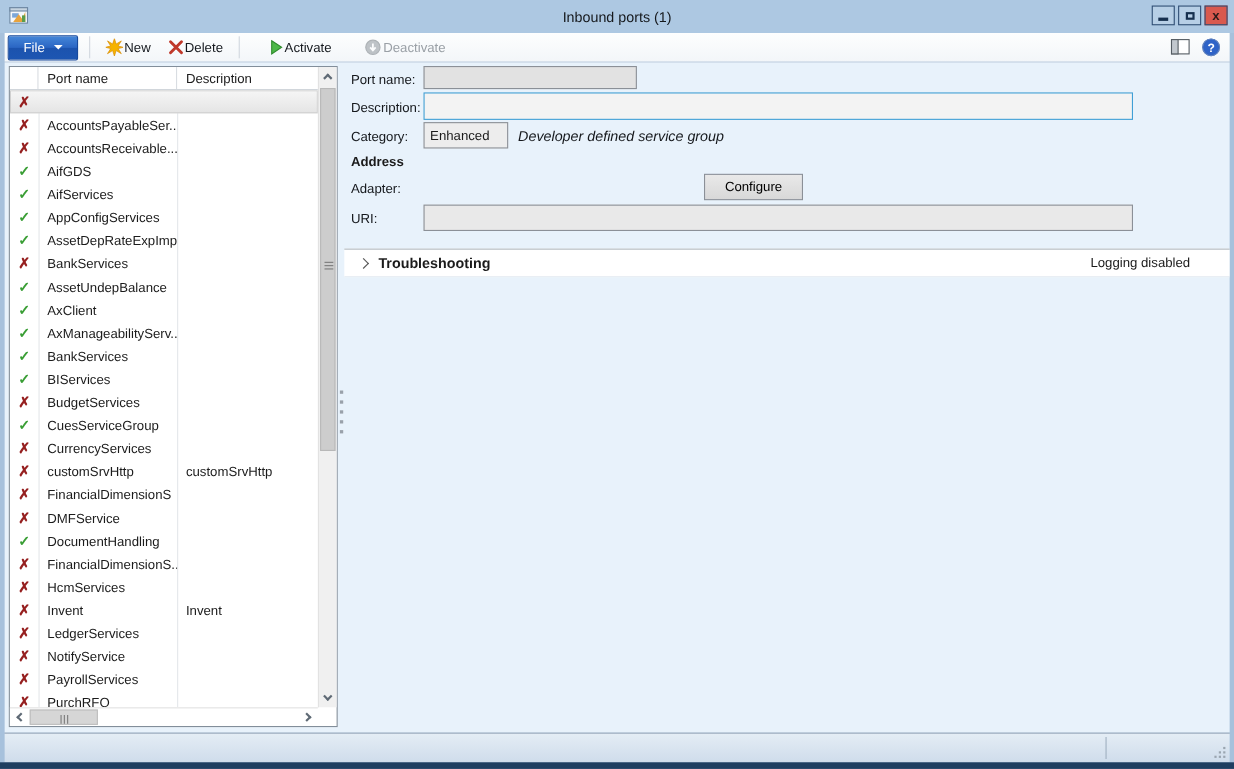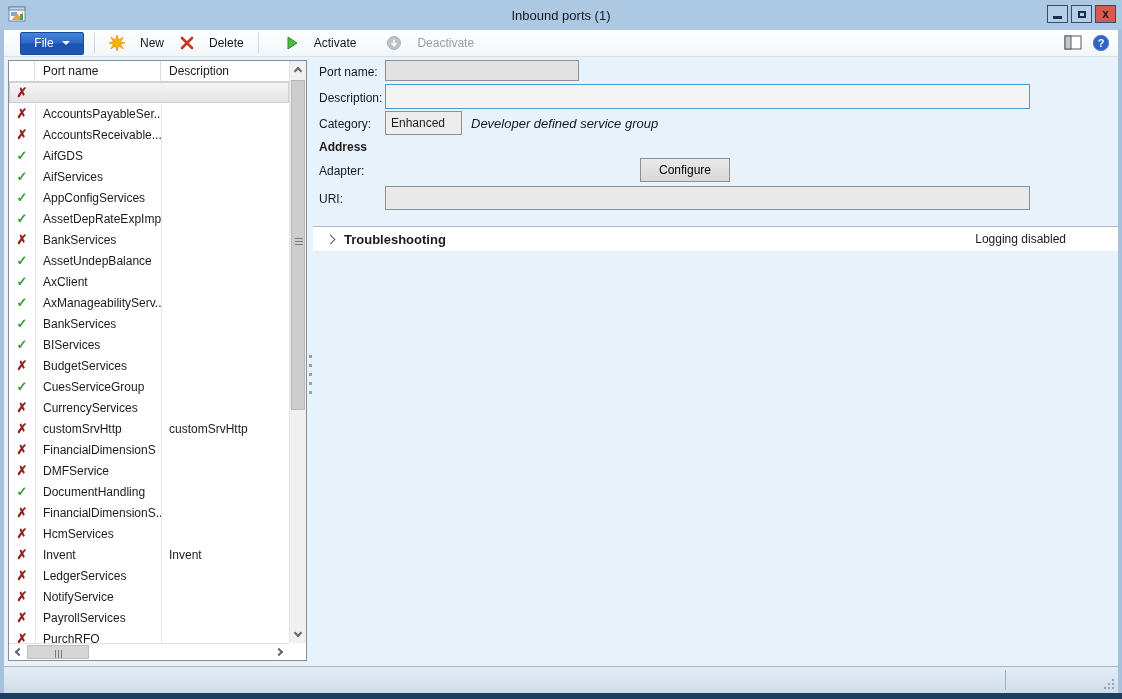--- a/index.html
+++ b/index.html
@@ -24,7 +24,7 @@
   .toolbar { position:absolute; left:4px; top:30px; width:1114px; height:27px;
              background:linear-gradient(#fdfefe,#f3f6f9); border-bottom:1px solid #d9e0e8;
              display:flex; align-items:center; }
-  .file-btn { margin-left:16px; height:23px; width:64px; border:1px solid #17499c; border-radius:2px;
+  .file-btn { margin-left:3px; height:23px; width:64px; border:1px solid #17499c; border-radius:2px;
               background:linear-gradient(#4486d8 0%,#2b66c4 48%,#1c53ae 52%,#1d56b2 100%);
               color:#fff; font-size:12px; display:flex; align-items:center; justify-content:center; gap:8px; }
   .caret-down { width:0; height:0; border-left:4px solid transparent; border-right:4px solid transparent;

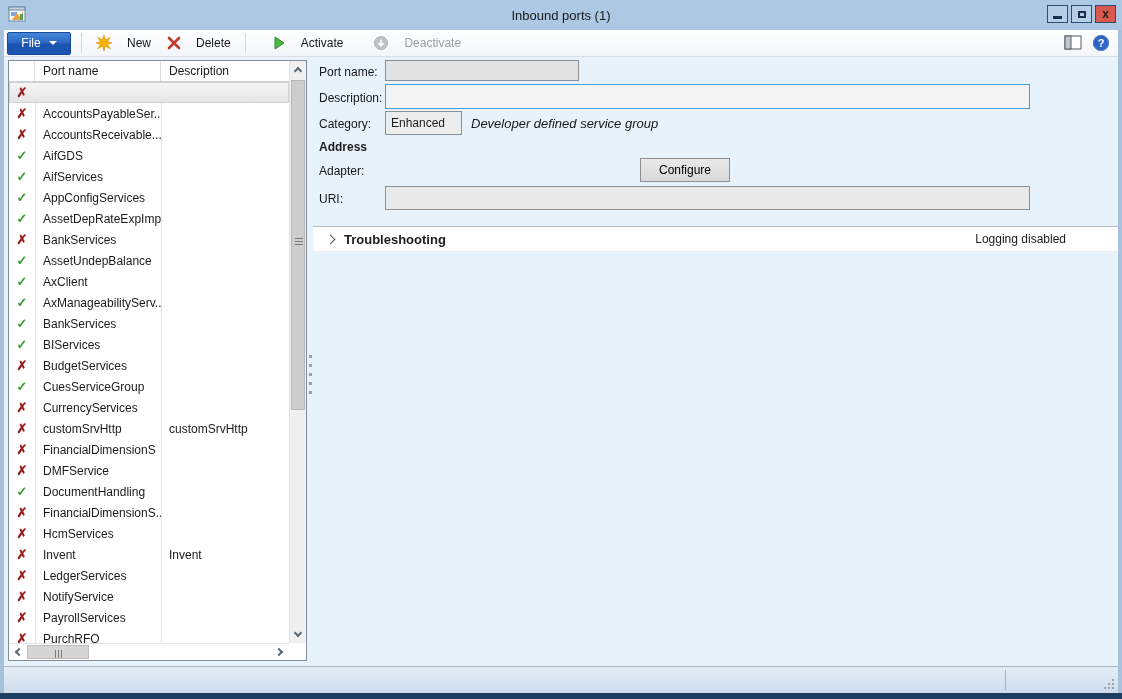--- a/index.html
+++ b/index.html
@@ -30,7 +30,7 @@
   .caret-down { width:0; height:0; border-left:4px solid transparent; border-right:4px solid transparent;
                 border-top:4px solid #fff; }
   .tsep { width:1px; height:20px; background:#d2d8df; margin:0 6px; }
-  .tool-btn { display:flex; align-items:center; gap:15px; font-size:12px; padding:3px 8px;
+  .tool-btn { display:flex; align-items:center; gap:1px; font-size:12px; padding:3px 8px;
               background:transparent; border:0; color:#14181d; }
   .tool-btn.disabled { color:#9aa0a6; }
   .tool-btn svg { display:block; }

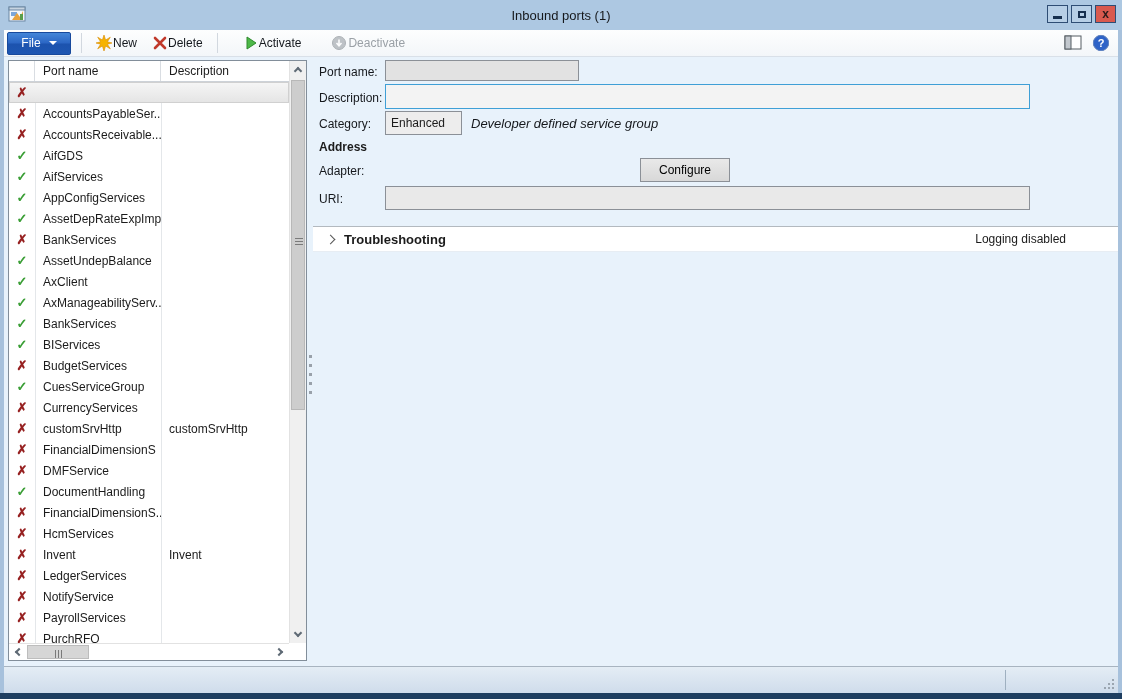--- a/index.html
+++ b/index.html
@@ -106,7 +106,7 @@
   .ts-tri { width:7px; height:7px; margin-left:14px; border-left:1px solid #555; border-bottom:1px solid #555;
             transform:rotate(-135deg); }
   .ts-title { margin-left:10px; font-weight:bold; font-size:13px; }
-  .ts-status { margin-left:auto; padding-right:52px; font-size:12px; }
+  .ts-status { margin-left:auto; padding-right:36px; font-size:12px; }
 
   
   .statusbar { position:absolute; left:4px; top:666px; width:1114px; height:27px;

